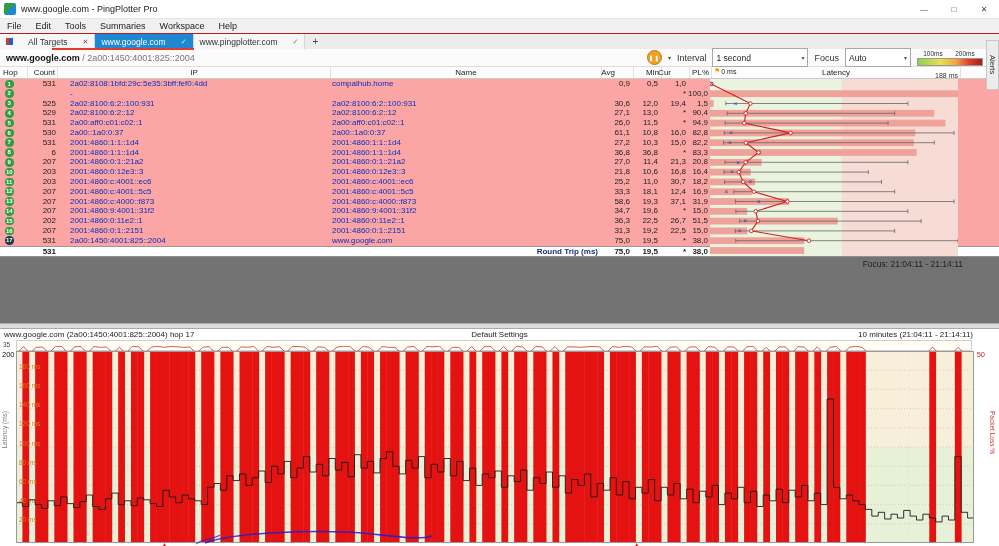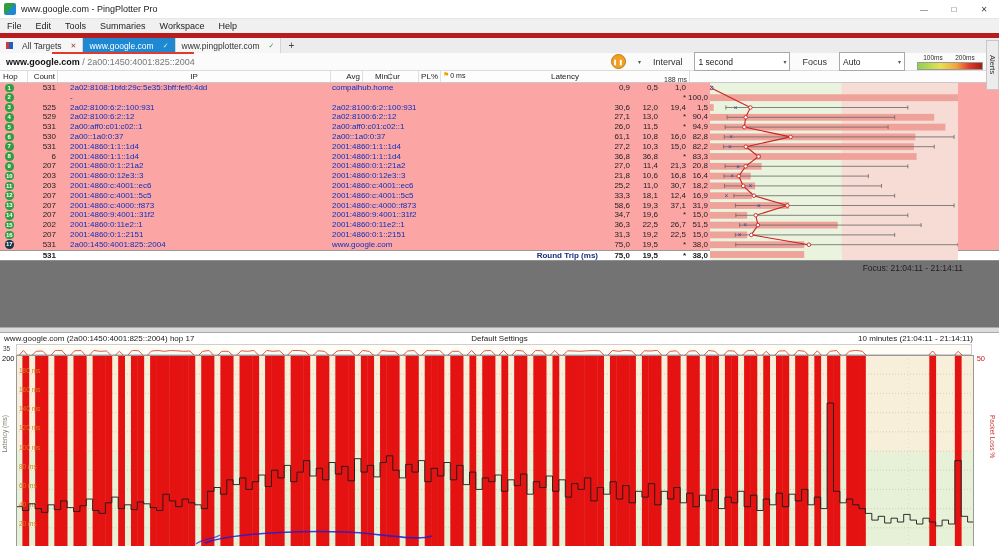--- a/index.html
+++ b/index.html
@@ -11,7 +11,7 @@
   .win-btns{margin-left:auto;display:flex;height:18px;}
   .win-btn{width:30px;display:flex;align-items:center;justify-content:center;font-size:8px;color:#444;}
   
-  .menubar{height:14px;background:#f0f0f0;border-bottom:5px solid #b91c1c;display:flex;align-items:center;font-size:9px;}
+  .menubar{height:14px;background:#f0f0f0;border-bottom:1px solid #b91c1c;display:flex;align-items:center;font-size:9px;}
   .menu-item{padding:0 7px;}
   
   .tabbar{height:15px;background:#ececec;display:flex;align-items:stretch;font-size:8.5px;position:relative;}

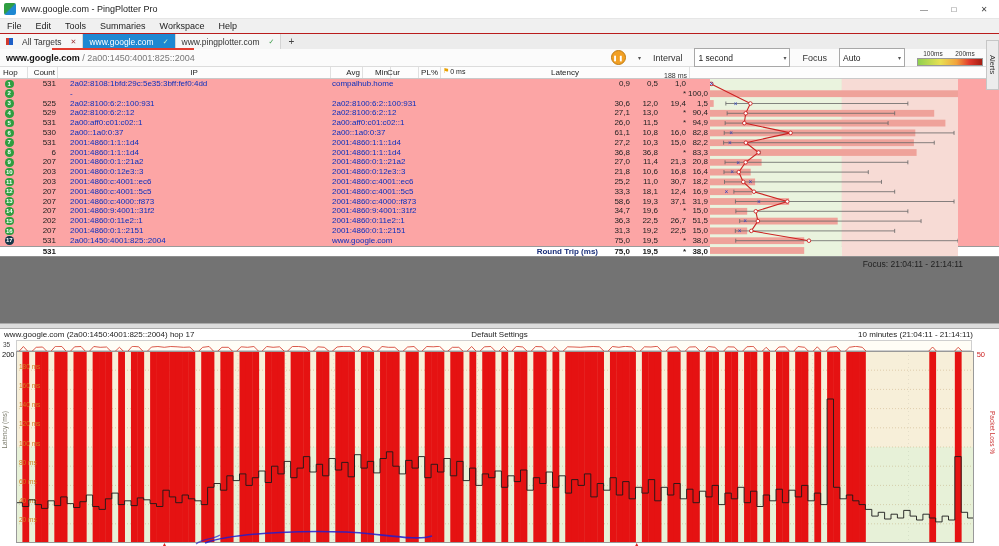--- a/index.html
+++ b/index.html
@@ -15,7 +15,7 @@
   .menu-item{padding:0 7px;}
   
   .tabbar{height:15px;background:#ececec;display:flex;align-items:stretch;font-size:8.5px;position:relative;}
-  .tab{display:flex;align-items:center;gap:9px;padding:0 6px;background:#f6f6f6;border-right:1px solid #d4d4d4;color:#333;}
+  .tab{display:flex;align-items:center;gap:15px;padding:0 6px;background:#f6f6f6;border-right:1px solid #d4d4d4;color:#333;}
   .tab.active{background:#1e88d2;color:#fff;}
   .tab-ico{width:7px;height:7px;background:linear-gradient(90deg,#d23b2e 50%,#1e60c8 50%);display:inline-block;}
   .tab-x{color:#9a3b3b;font-size:7px;}

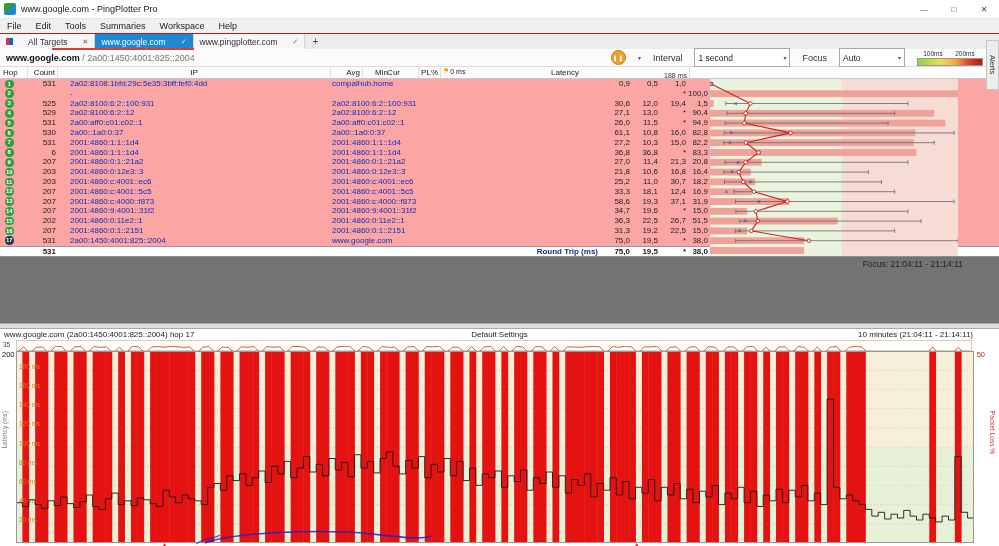--- a/index.html
+++ b/index.html
@@ -28,7 +28,7 @@
   .target-title{margin-left:6px;white-space:nowrap;}
   .target-host{font-weight:bold;color:#111;}
   .target-ip{color:#777;}
-  .toolbar-right{margin-left:auto;display:flex;align-items:center;gap:12px;margin-right:16px;}
+  .toolbar-right{margin-left:auto;display:flex;align-items:center;gap:6px;margin-right:16px;}
   .pause-btn{width:13px;height:13px;border-radius:50%;background:#f2a024;border:1px solid #c07c12;color:#fff;
              font-size:5.5px;display:flex;align-items:center;justify-content:center;letter-spacing:1px;}
   .dd-arrow{font-size:6px;color:#555;}

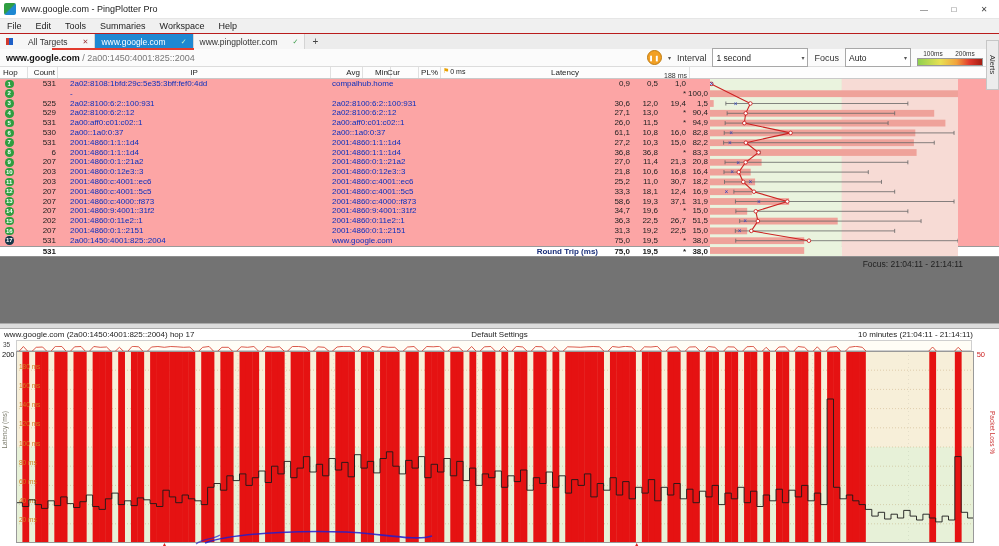--- a/index.html
+++ b/index.html
@@ -166,6 +166,7 @@
     <div class="col-hop">Hop</div>
     <div class="col-count">Count</div>
     <div class="col-ip">IP</div>
+    <div class="col-name">Name</div>
     <div class="col-avg">Avg</div>
     <div class="col-min">Min</div>
     <div class="col-cur">Cur</div>

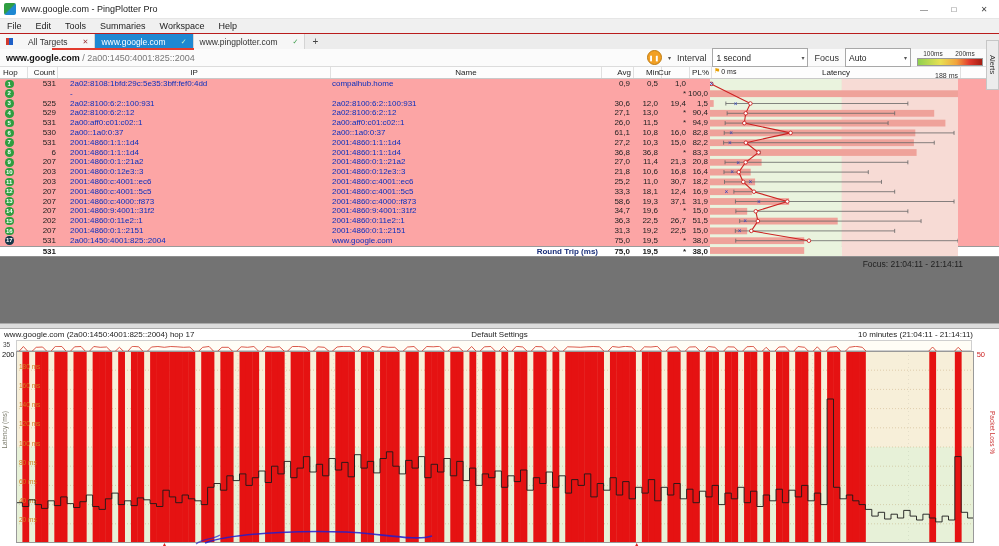--- a/index.html
+++ b/index.html
@@ -46,7 +46,7 @@
   .col-count{width:30px;justify-content:flex-end;padding-right:2px;box-sizing:border-box;}
   .col-ip{width:272px;justify-content:center;}
   .col-name{width:270px;justify-content:center;}
-  .col-avg{width:32px;justify-content:flex-end;padding-right:2px;box-sizing:border-box;text-align:right;}
+  .col-avg{width:32px;justify-content:flex-end;padding-right:18px;box-sizing:border-box;text-align:right;}
   .col-min{width:28px;justify-content:flex-end;padding-right:2px;box-sizing:border-box;}
   .col-cur{width:28px;justify-content:flex-end;padding-right:18px;box-sizing:border-box;}
   .col-pl{width:22px;justify-content:flex-end;padding-right:2px;box-sizing:border-box;}

